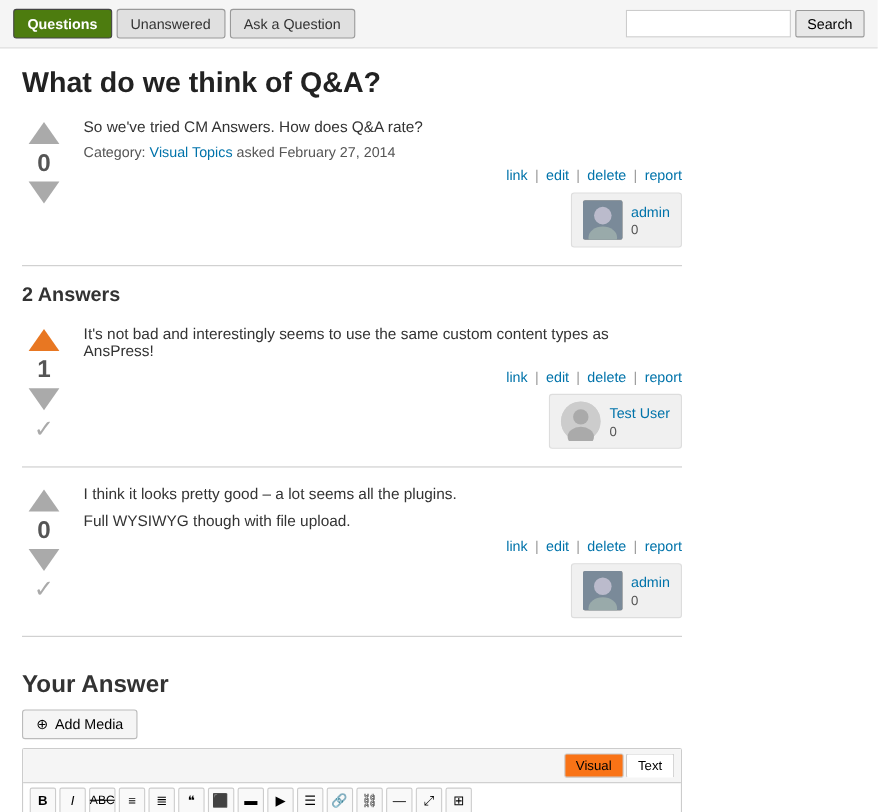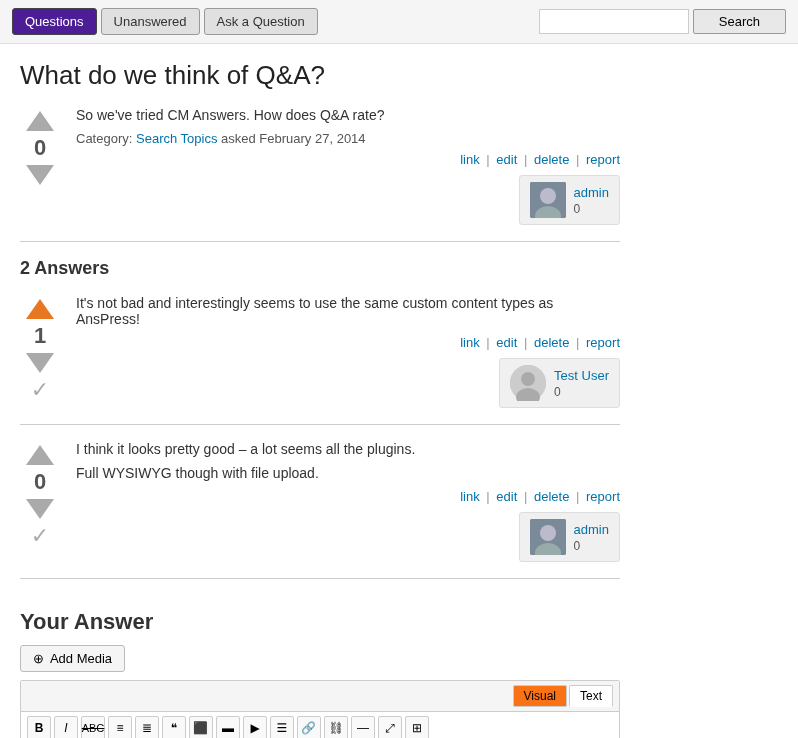--- a/index.html
+++ b/index.html
@@ -31,9 +31,10 @@
       text-decoration: none;
     }
     .nav-btn.active {
-      background: #4c1d95;
+      background: #4d7c0f;
       color: #fff;
       border-color: #444;
+      font-weight: bold;
     }
     .search-wrap {
       margin-left: auto;

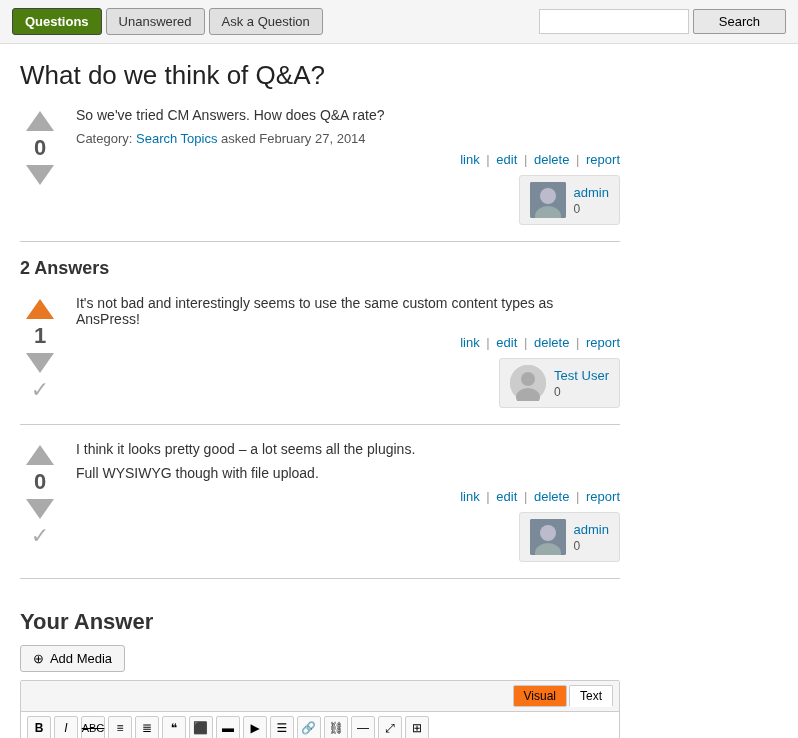--- a/index.html
+++ b/index.html
@@ -49,7 +49,7 @@
       width: 150px;
     }
     .search-btn {
-      padding: 4px 25px;
+      padding: 4px 10px;
       font-size: 13px;
       border: 1px solid #999;
       background: #e8e8e8;

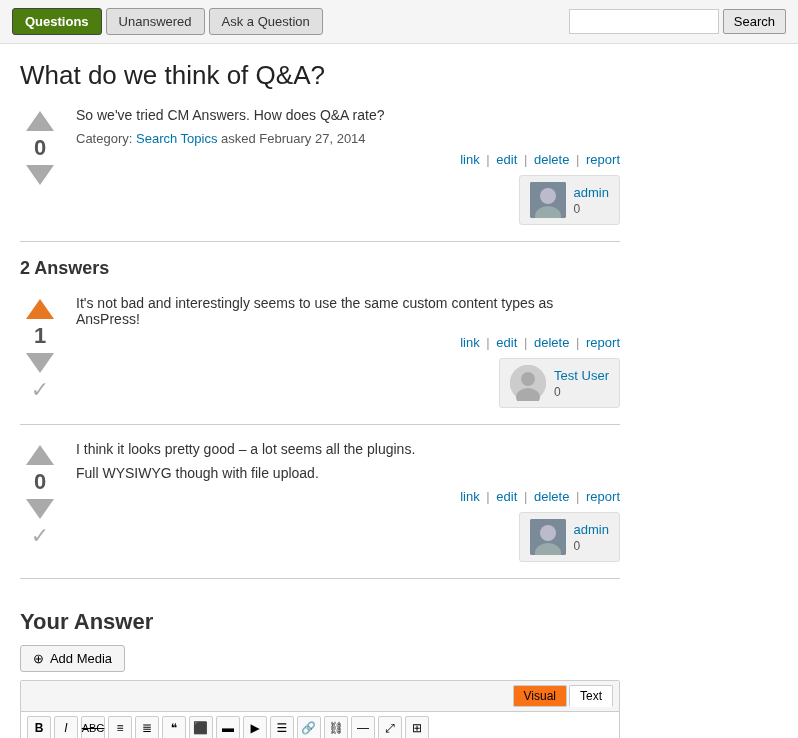--- a/index.html
+++ b/index.html
@@ -65,7 +65,7 @@
 
     .page-title {
       font-size: 26px;
-      font-weight: normal;
+      font-weight: bold;
       margin-bottom: 16px;
       color: #222;
     }

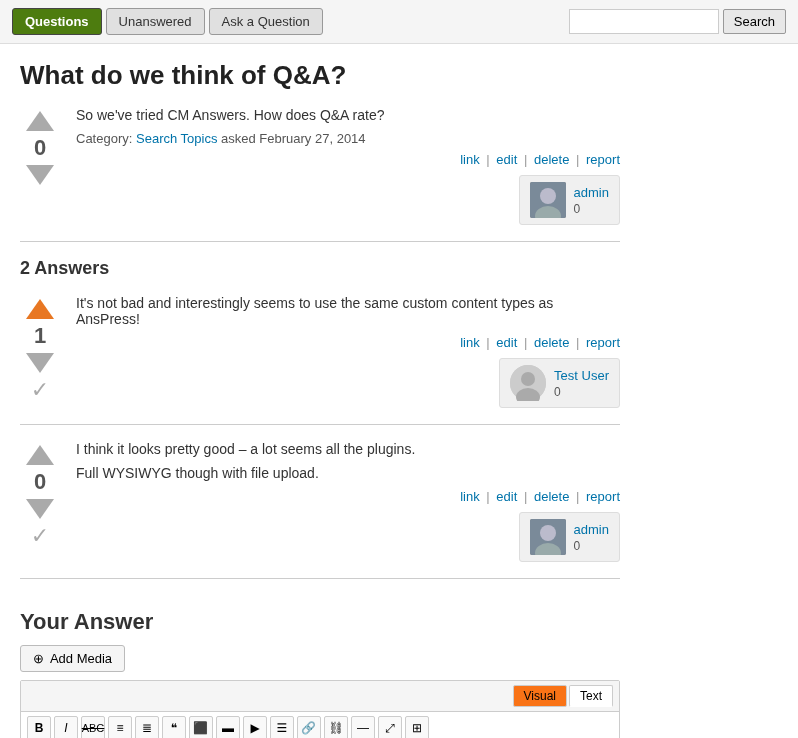--- a/index.html
+++ b/index.html
@@ -336,7 +336,7 @@
         <p class="question-text">So we've tried CM Answers. How does Q&amp;A rate?</p>
         <p class="meta-line">
           <span>Category:</span>
-          <a href="#">Search Topics</a>
+          <a href="#">Visual Topics</a>
           <span> asked February 27, 2014</span>
         </p>
         <div class="action-links">

